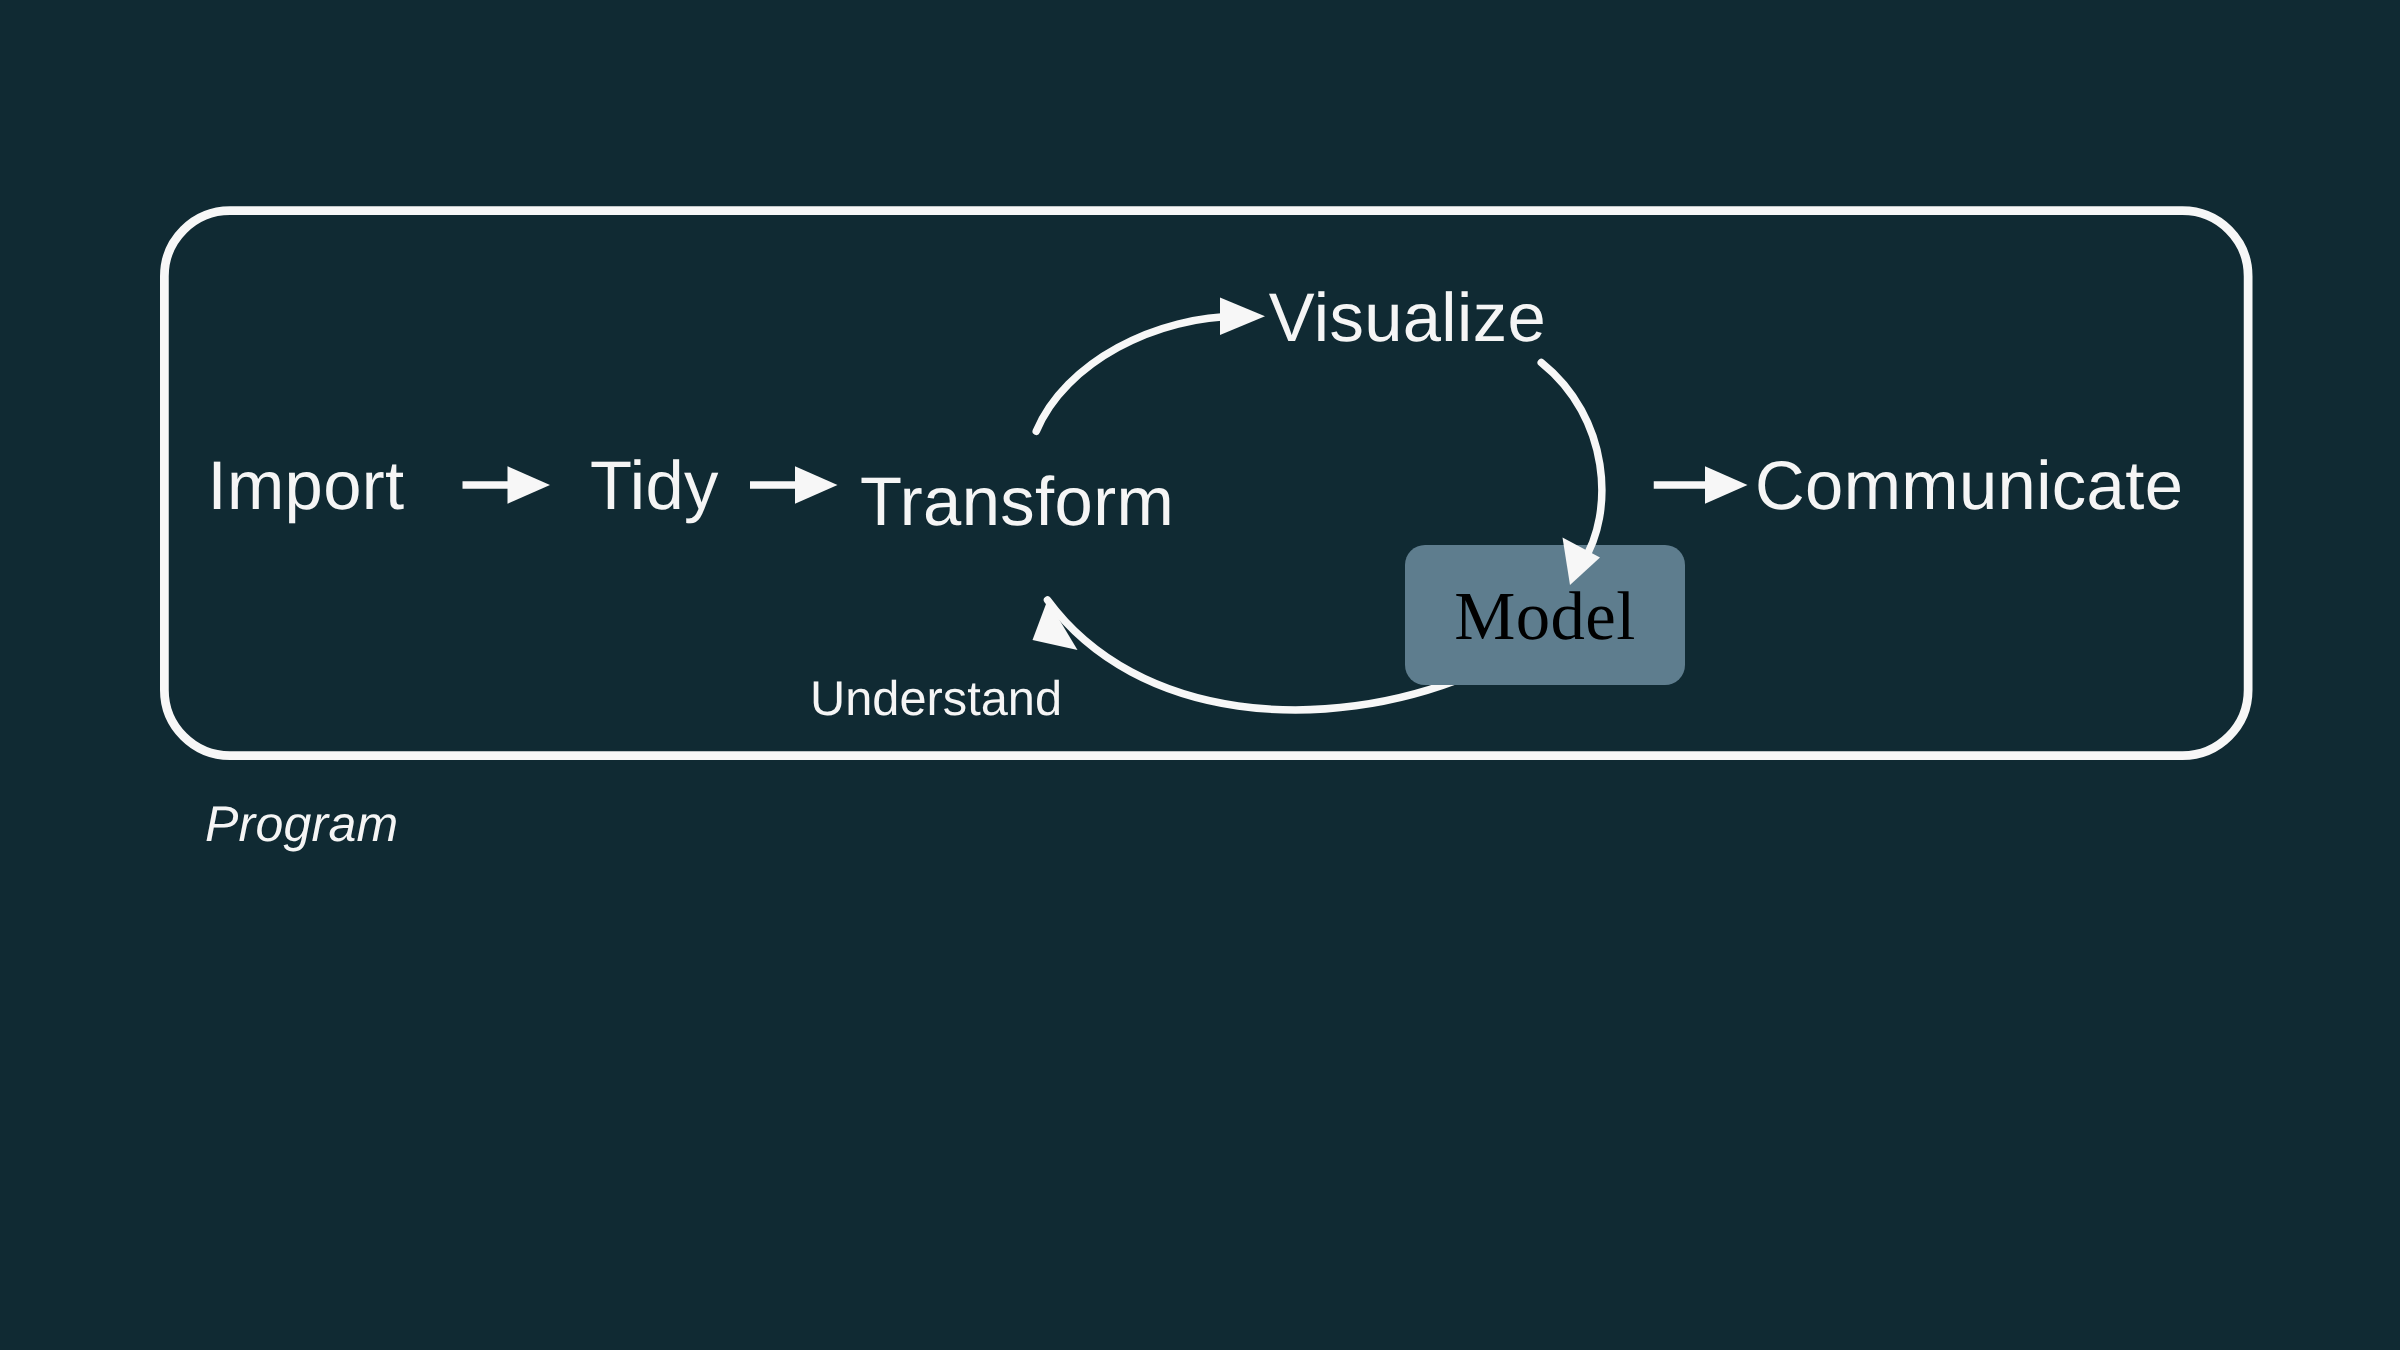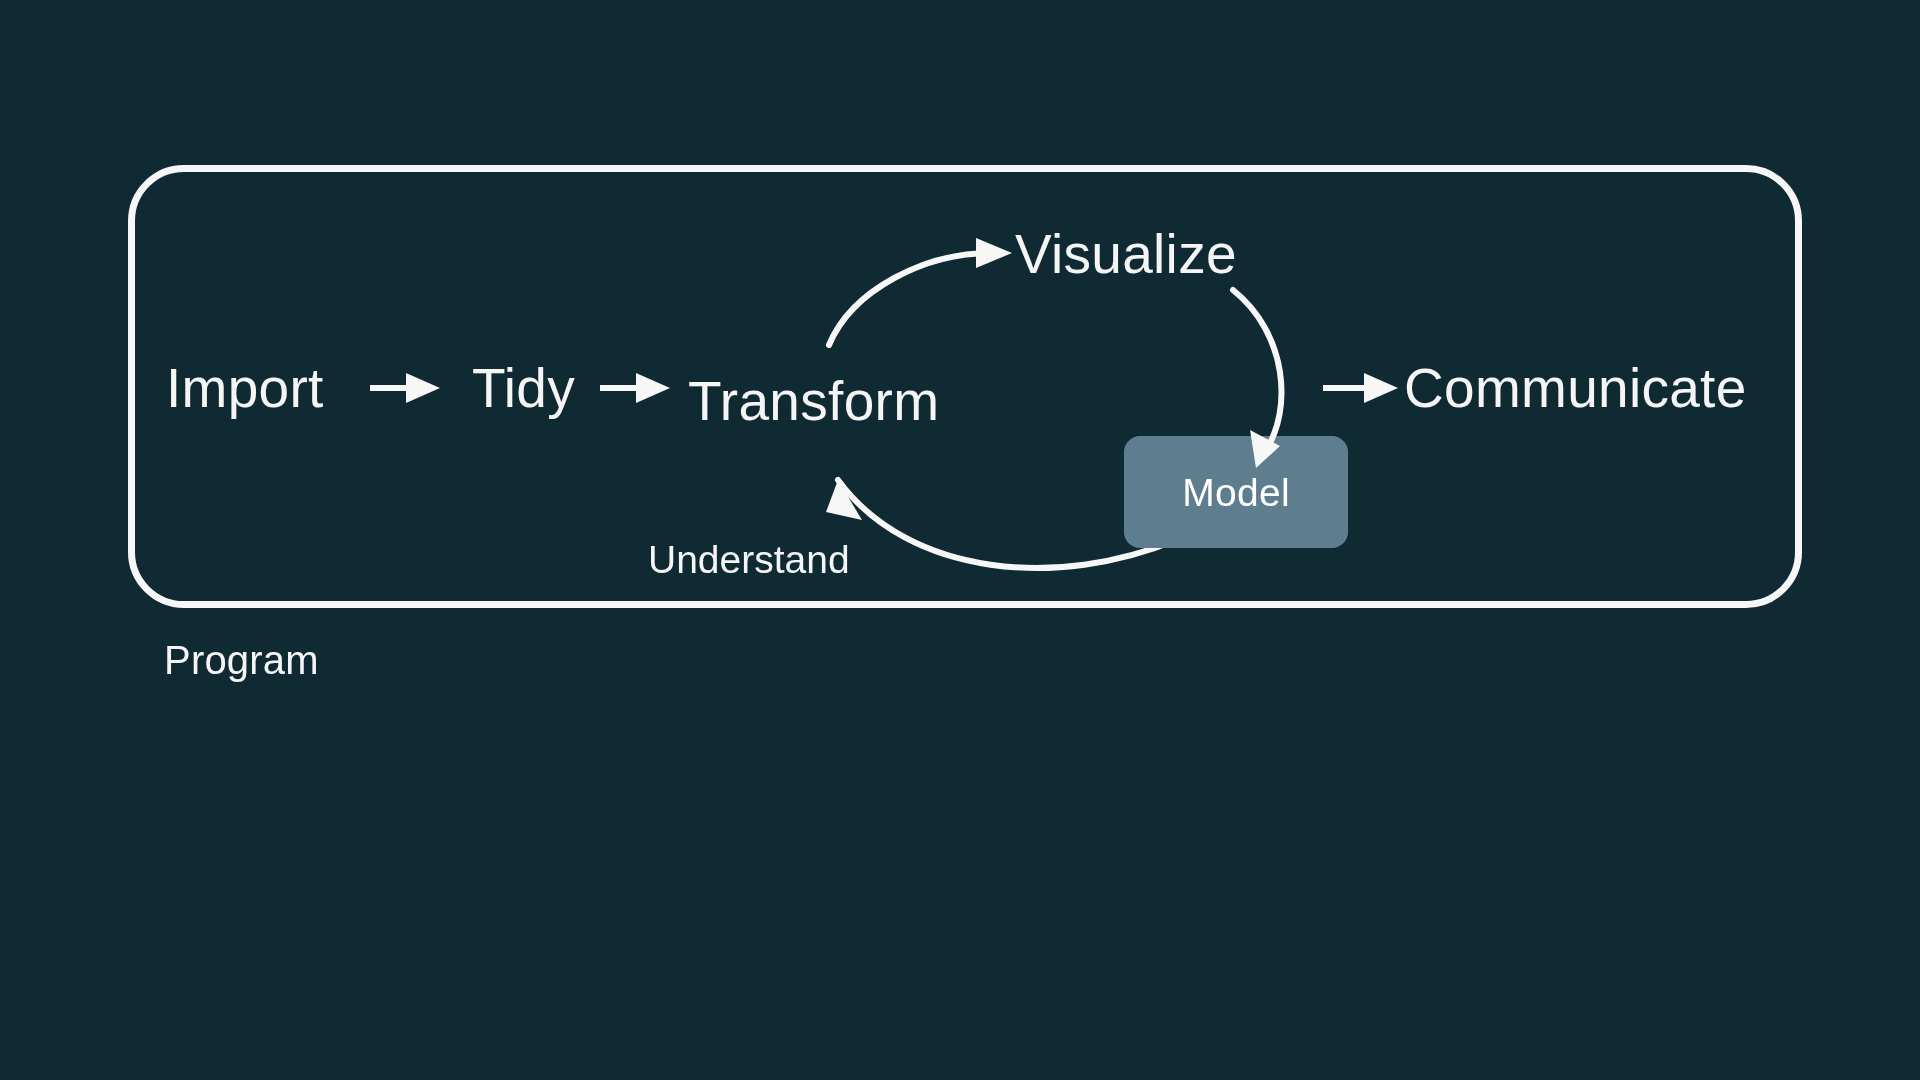--- a/index.html
+++ b/index.html
@@ -94,10 +94,11 @@
     display: flex;
     align-items: center;
     justify-content: center;
-    font-size: 39px;
+    font-size: 55px;
     line-height: 1;
-    color: #ffffff;
+    color: #000000;
     letter-spacing: 0.3px;
+    font-family: Liberation Serif, serif;
   }
 
   

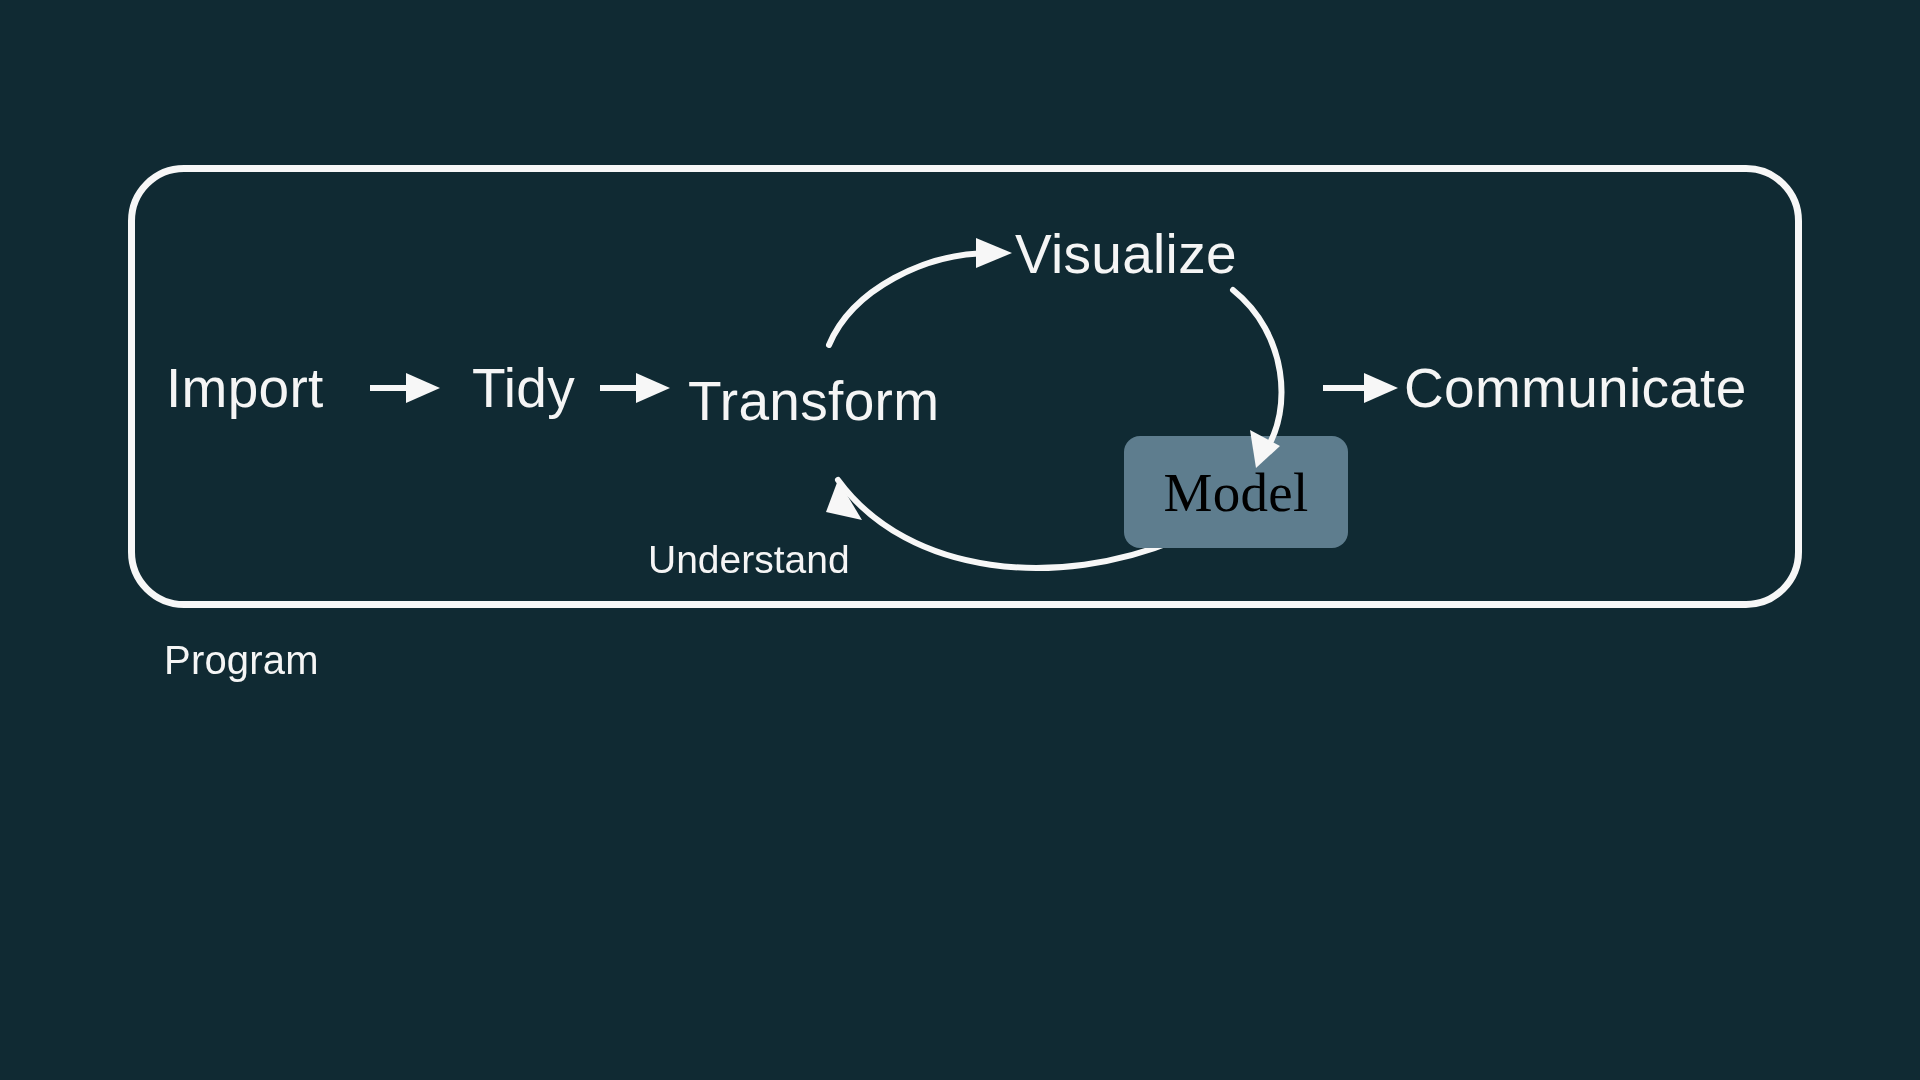--- a/index.html
+++ b/index.html
@@ -47,6 +47,7 @@
     color: #f5f5f5;
     letter-spacing: 0.2px;
     white-space: nowrap;
+    font-style: italic;
   }
 
   

